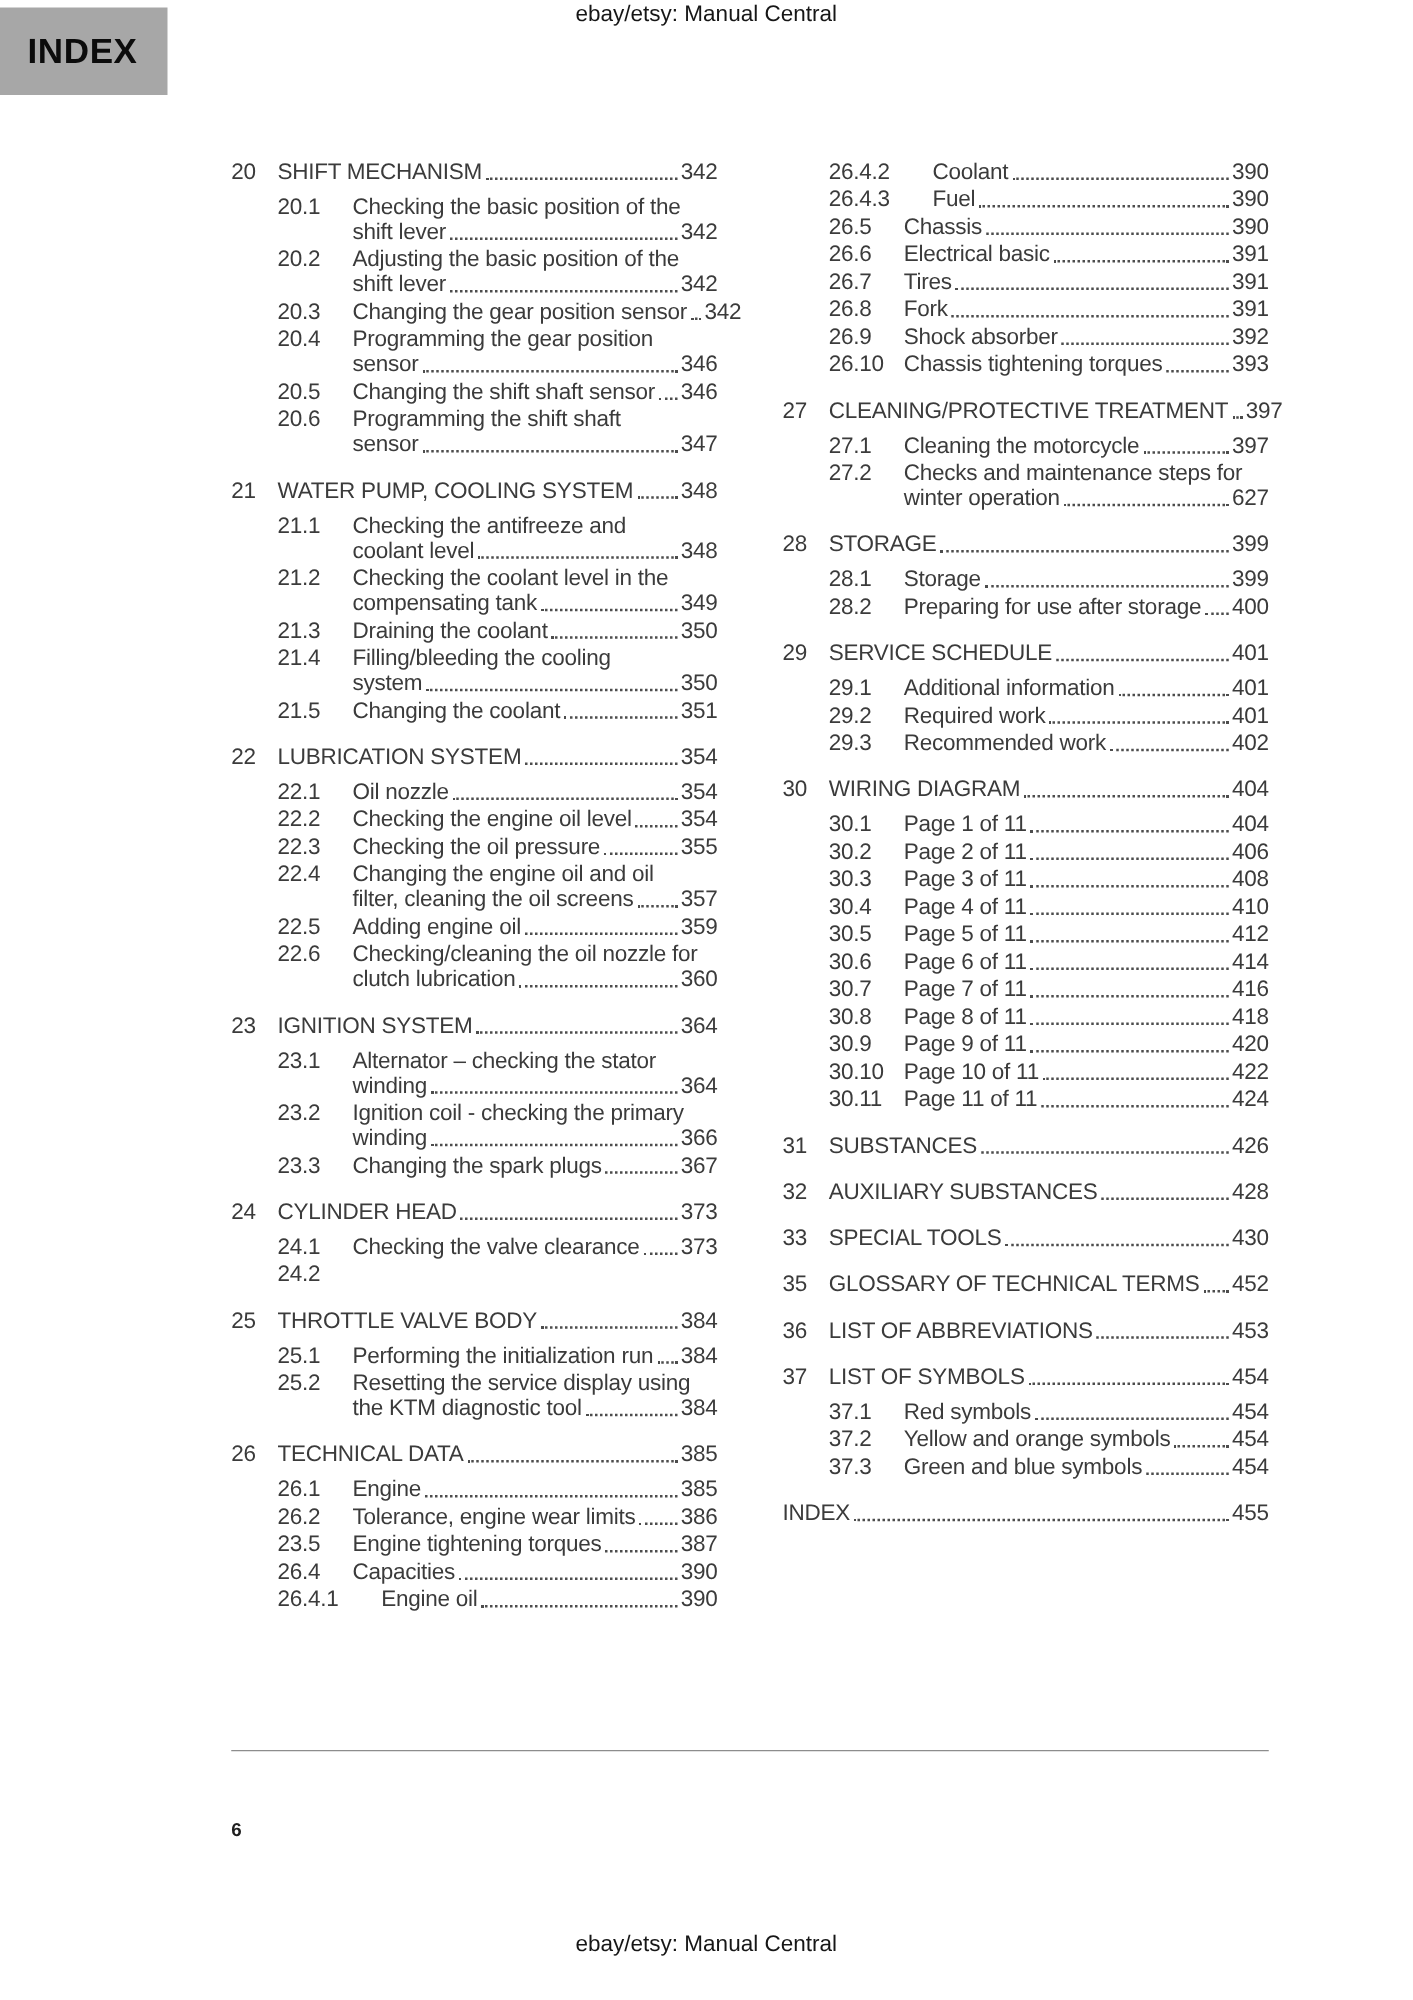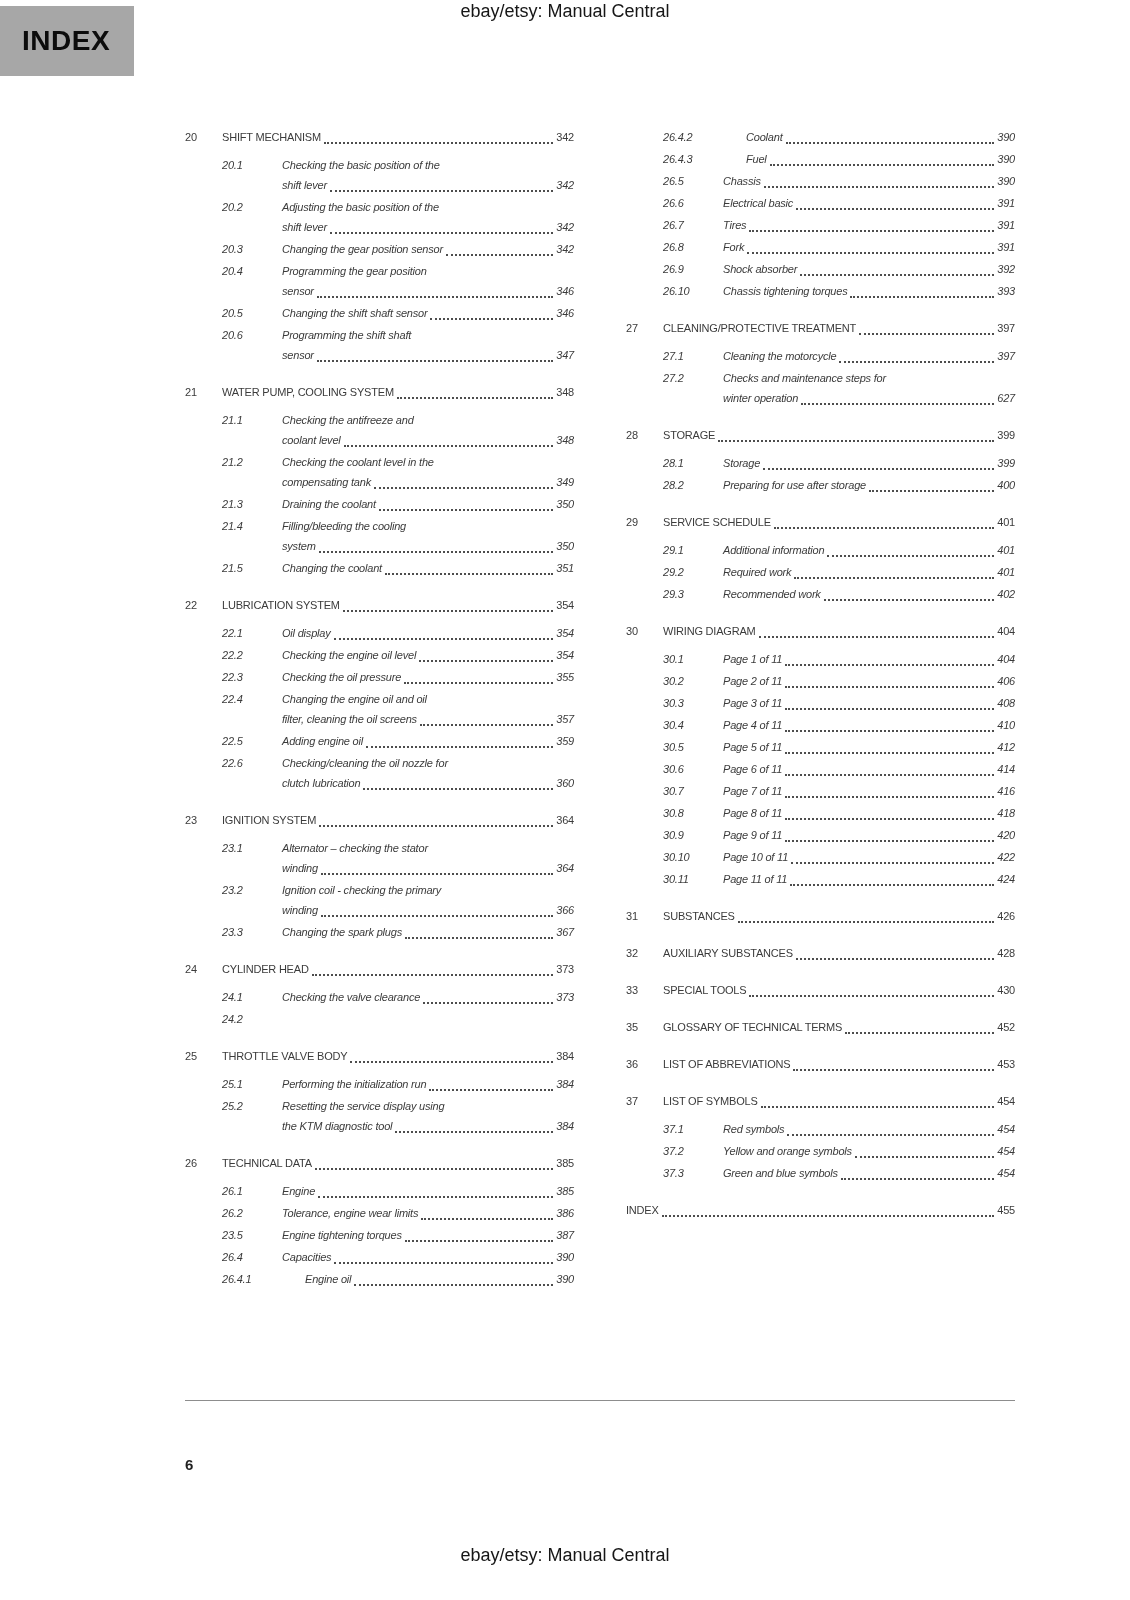--- a/index.html
+++ b/index.html
@@ -32,7 +32,7 @@
   .toc {
     position: absolute; top: 127px; left: 185px; right: 115px;
     display: flex; gap: 52px;
-    font-size: 11px; line-height: 20px; letter-spacing: -0.2px;
+    font-size: 18px; line-height: 20px; letter-spacing: -0.2px;
   }
   .col { flex: 1; min-width: 0; }
 

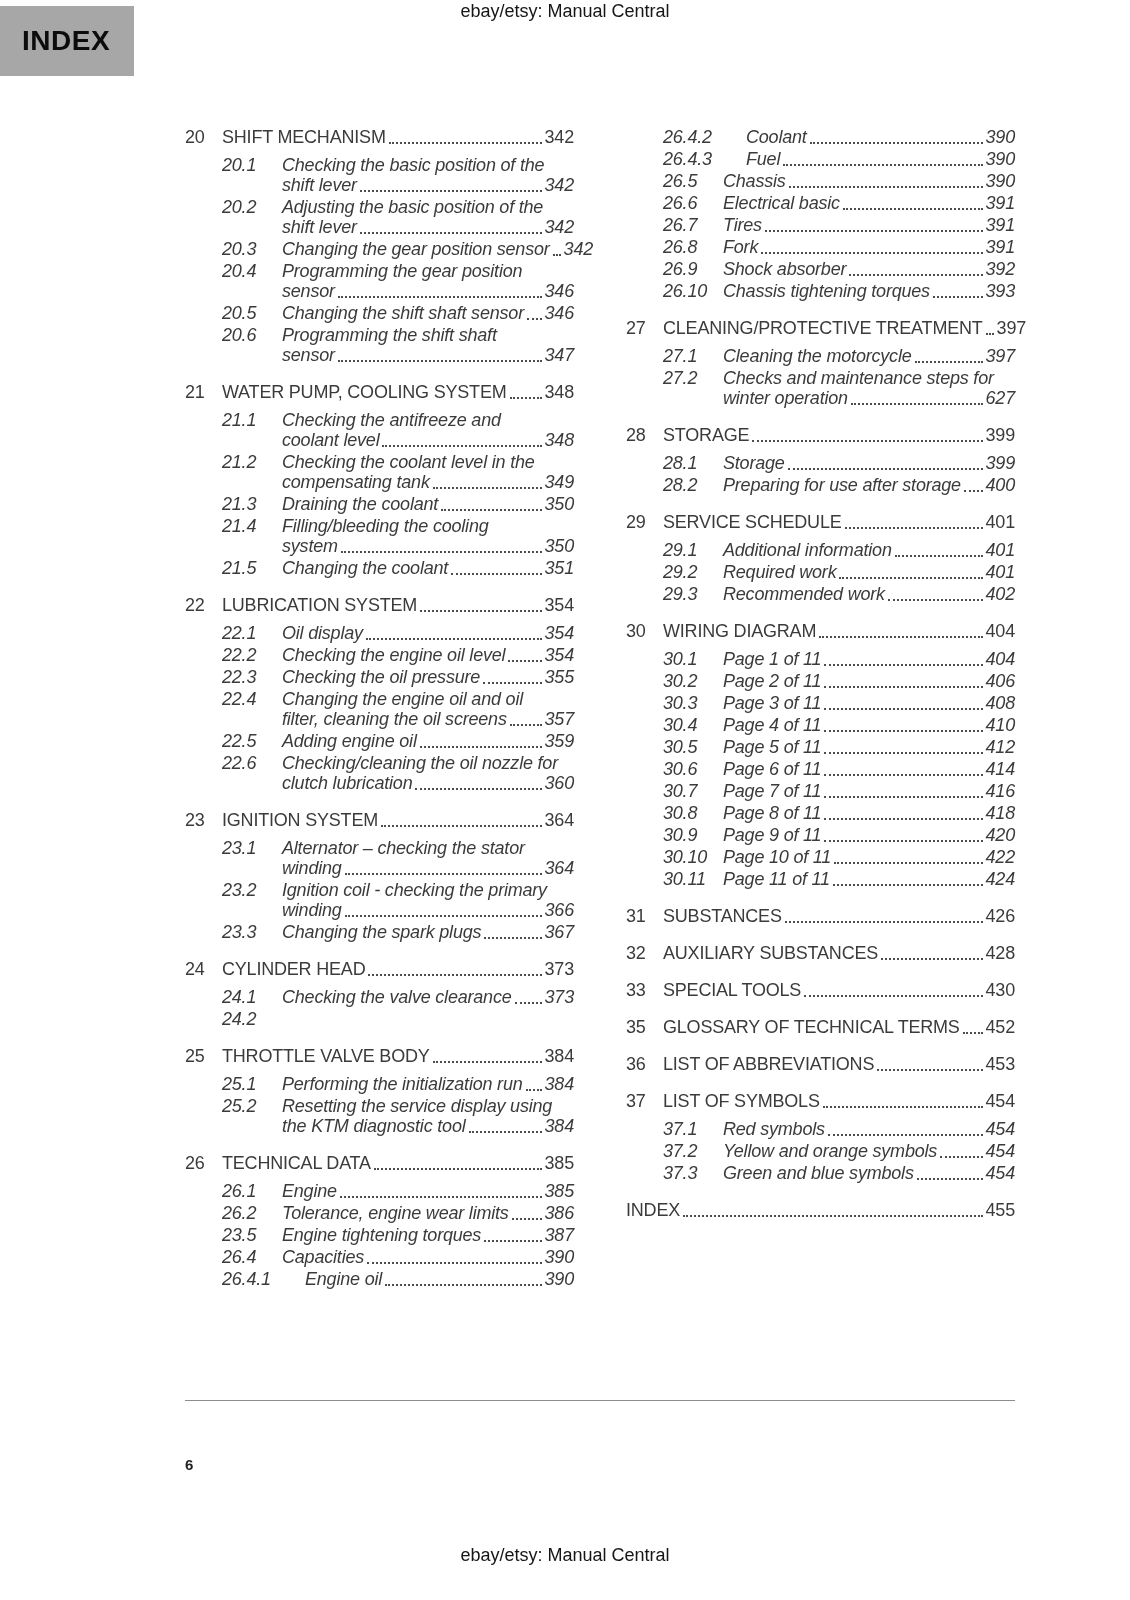--- a/index.html
+++ b/index.html
@@ -45,7 +45,7 @@
   .col > .chapter:first-child { margin-top: 0; }
 
   .entry-group { margin-bottom: 8px; }
-  .entry { margin-left: 37px; margin-bottom: 2px; font-style: italic; }
+  .entry { margin-left: 37px; margin-bottom: 2px; }
   .entry .num { width: 60px; }
   .entry.sub .num { width: 83px; }
 

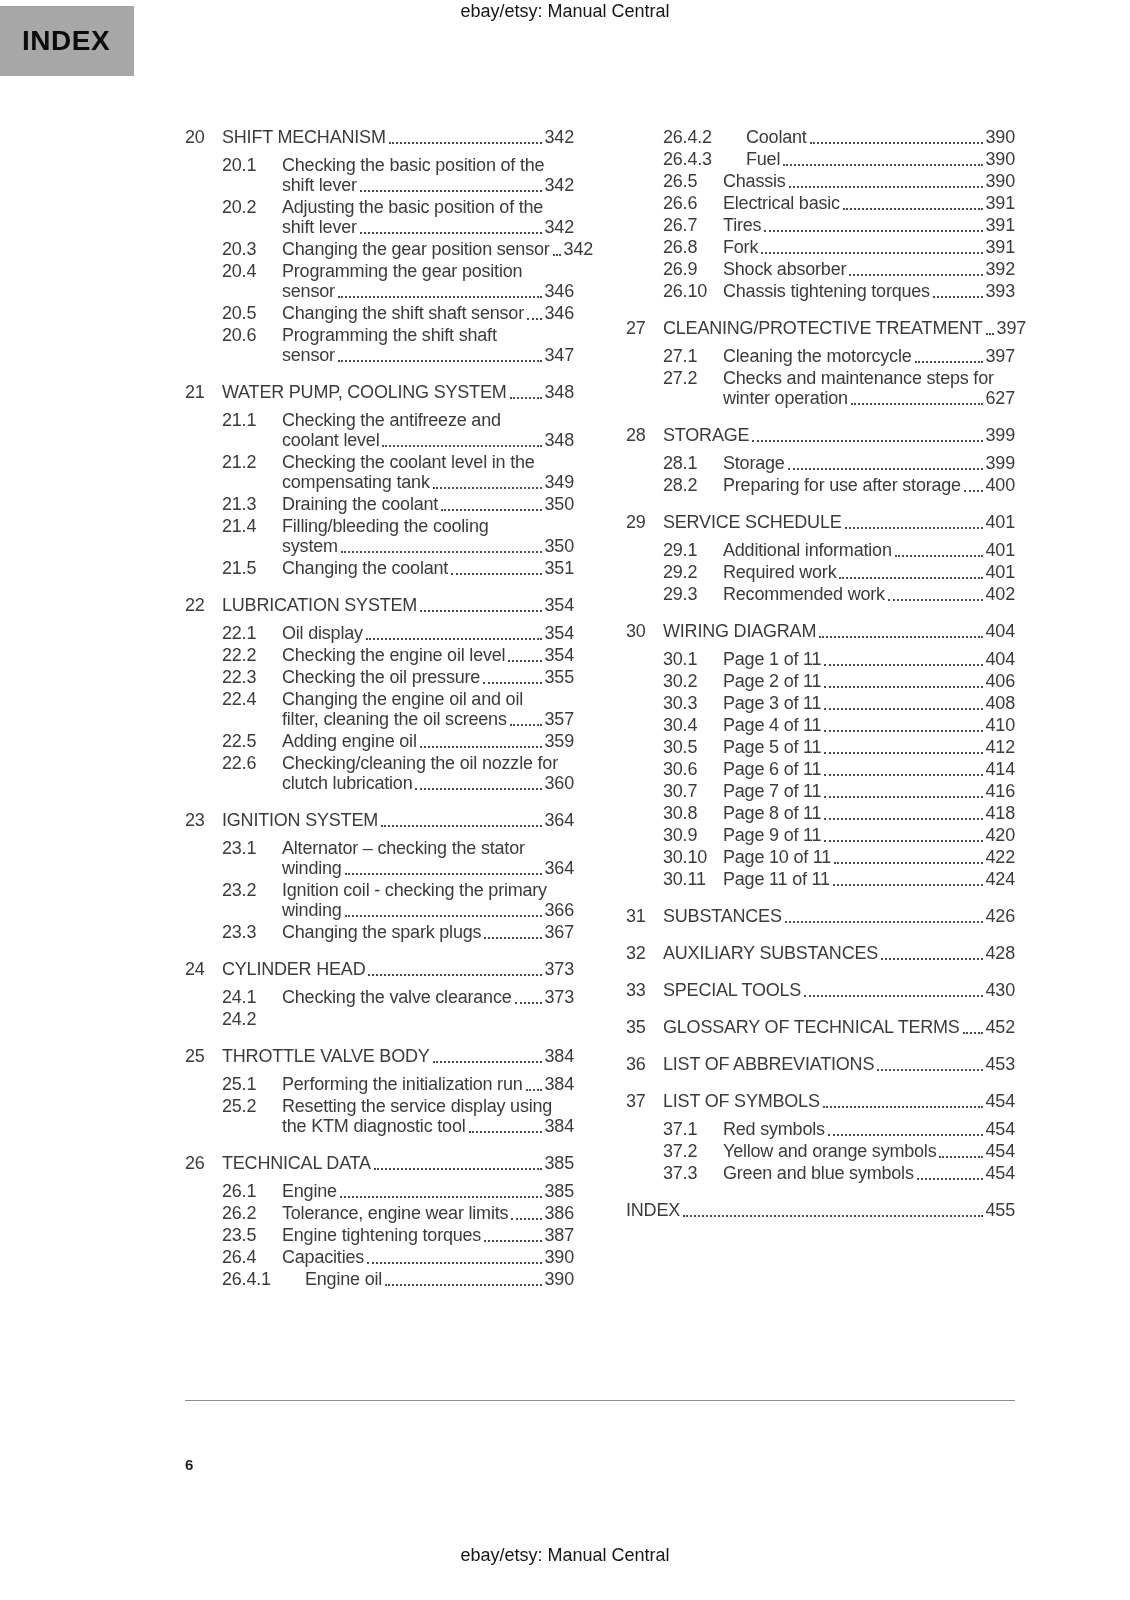--- a/index.html
+++ b/index.html
@@ -236,7 +236,7 @@
             <span class="num">22.1</span>
             <div class="body">
               <div class="lastline">
-                <span class="ttext">Oil display</span>
+                <span class="ttext">Oil nozzle</span>
                 <span class="dots"></span>
                 <span class="page">354</span>
               </div>

